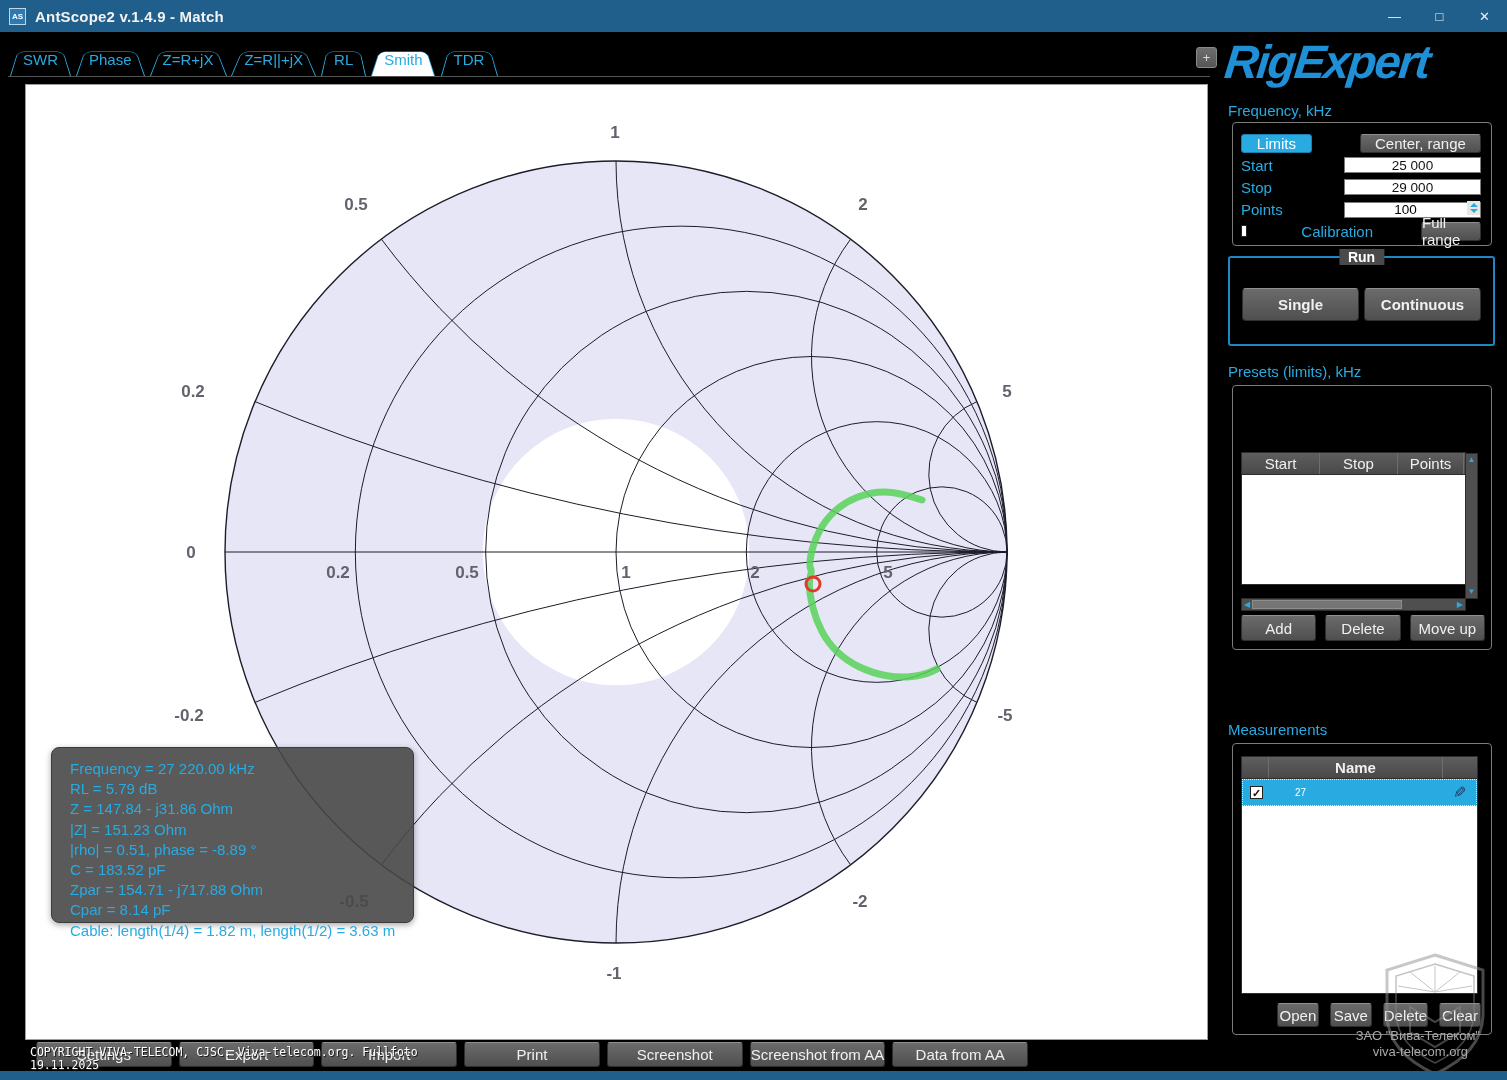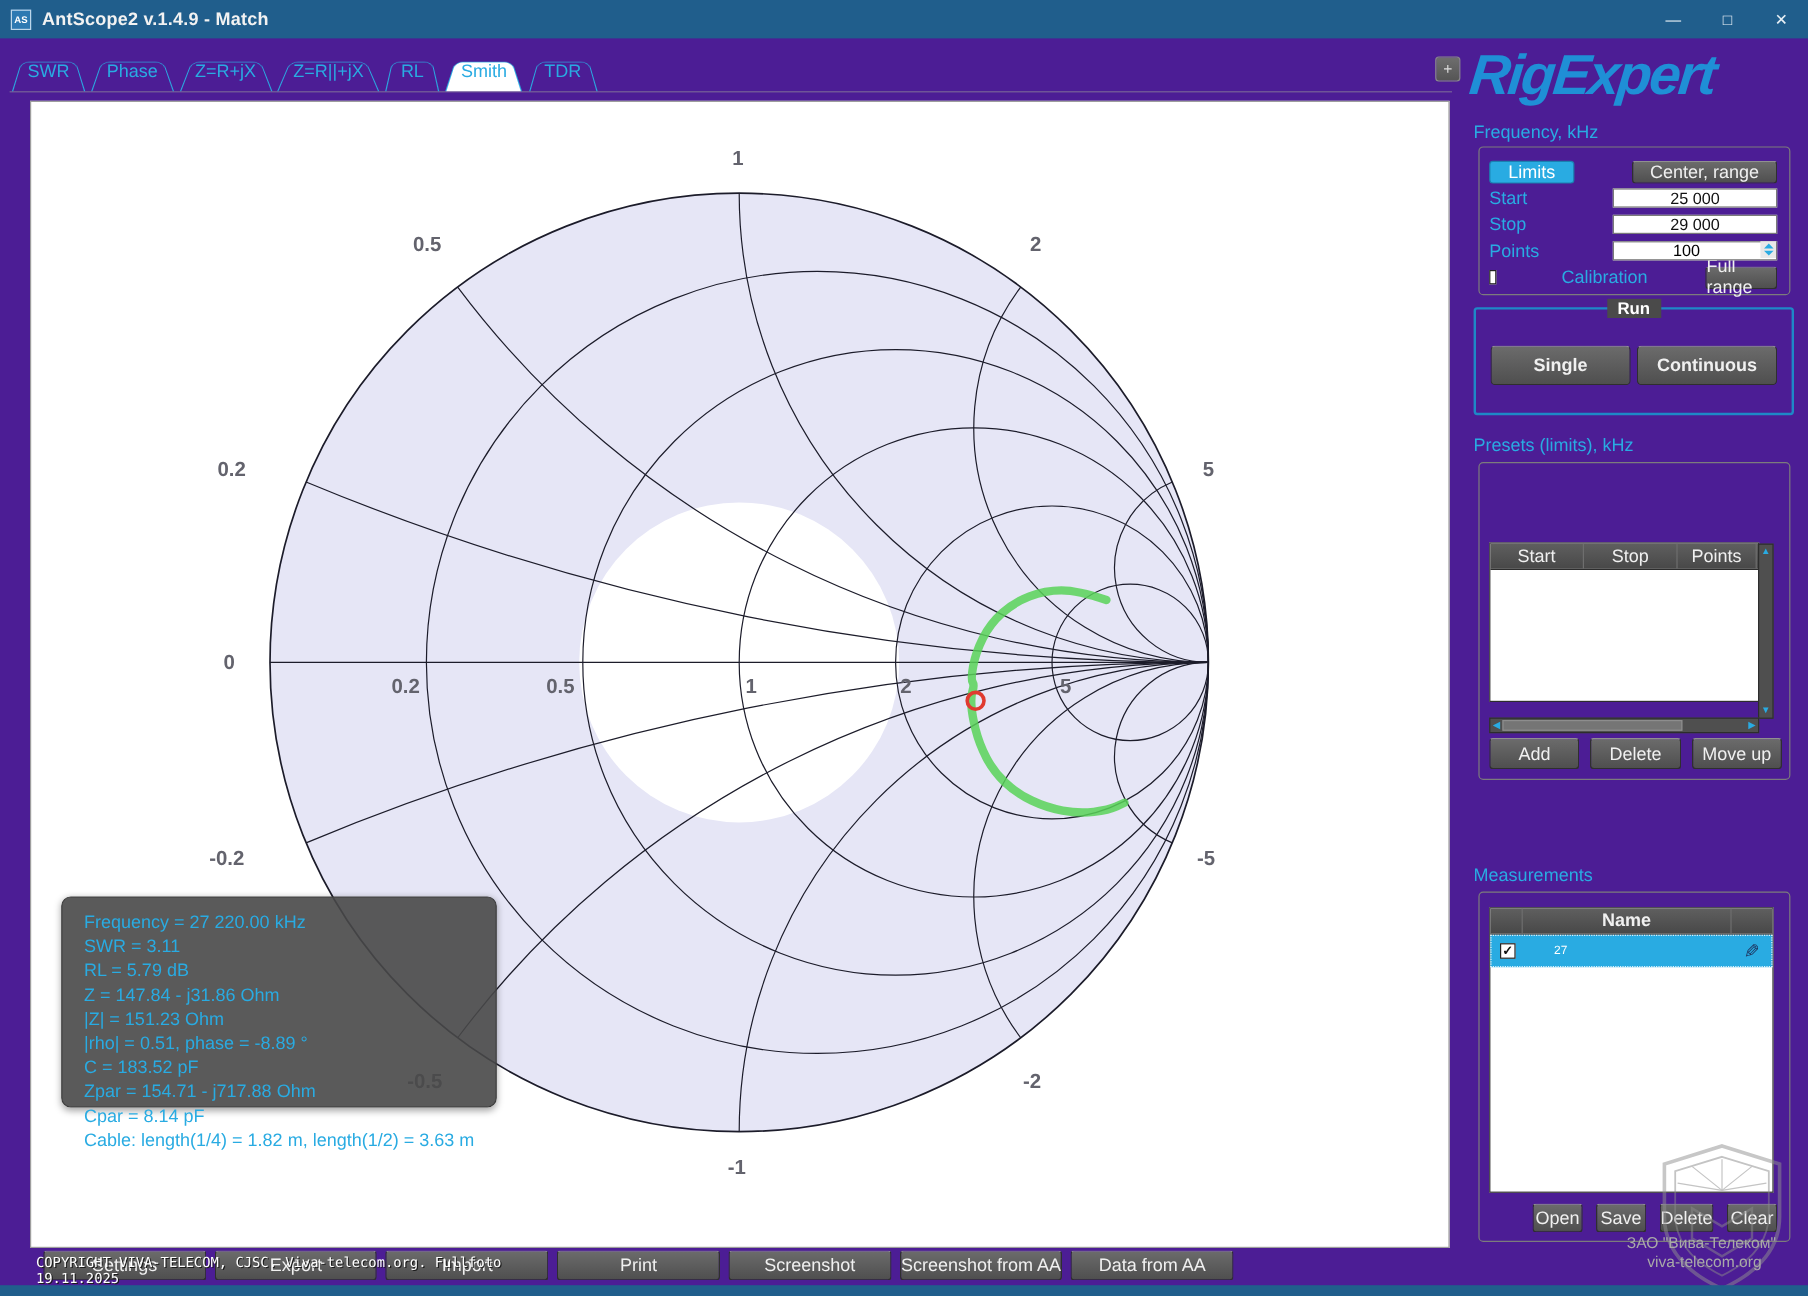--- a/index.html
+++ b/index.html
@@ -6,7 +6,7 @@
   html,body { background:#333; }
   #window {
     position:relative; width:1507px; height:1080px; overflow:hidden;
-    background:#4c1d95; font-family:"Liberation Sans", sans-serif;
+    background:#000000; font-family:"Liberation Sans", sans-serif;
     -webkit-font-smoothing:antialiased;
   }
   

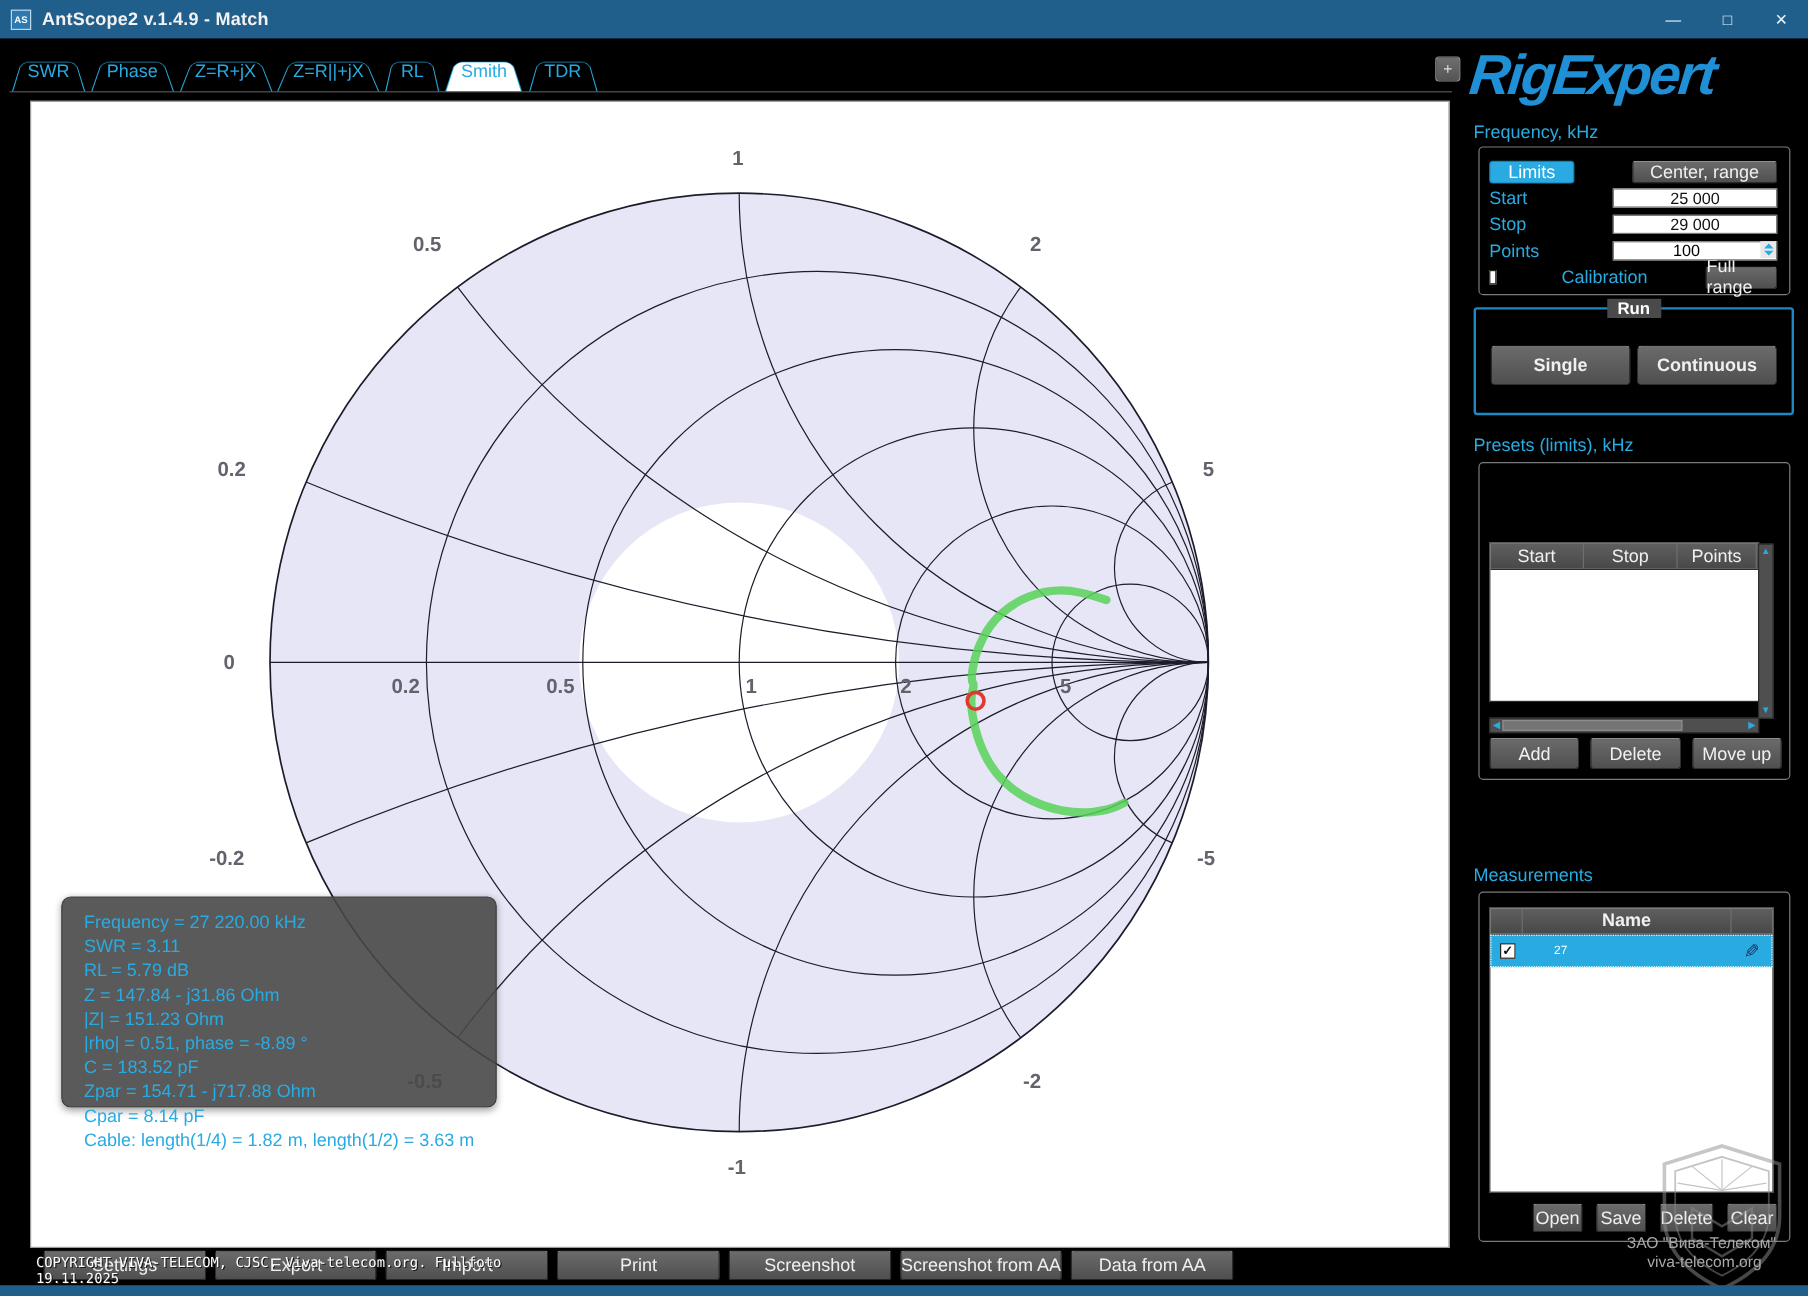--- a/index.html
+++ b/index.html
@@ -173,7 +173,6 @@
       </svg>
     <div id="tooltip">
         <div class="tline">Frequency = 27 220.00 kHz</div>
-        <div class="tline">SWR = 3.11</div>
         <div class="tline">RL = 5.79 dB</div>
         <div class="tline">Z = 147.84 - j31.86 Ohm</div>
         <div class="tline">|Z| = 151.23 Ohm</div>

